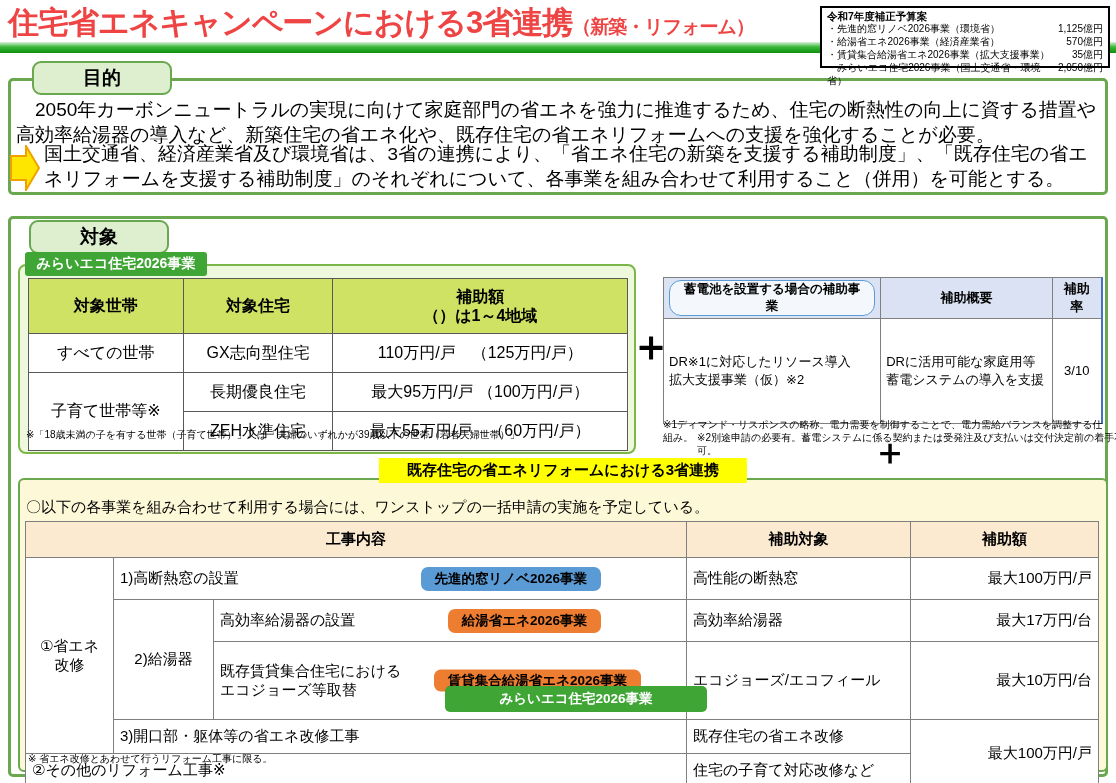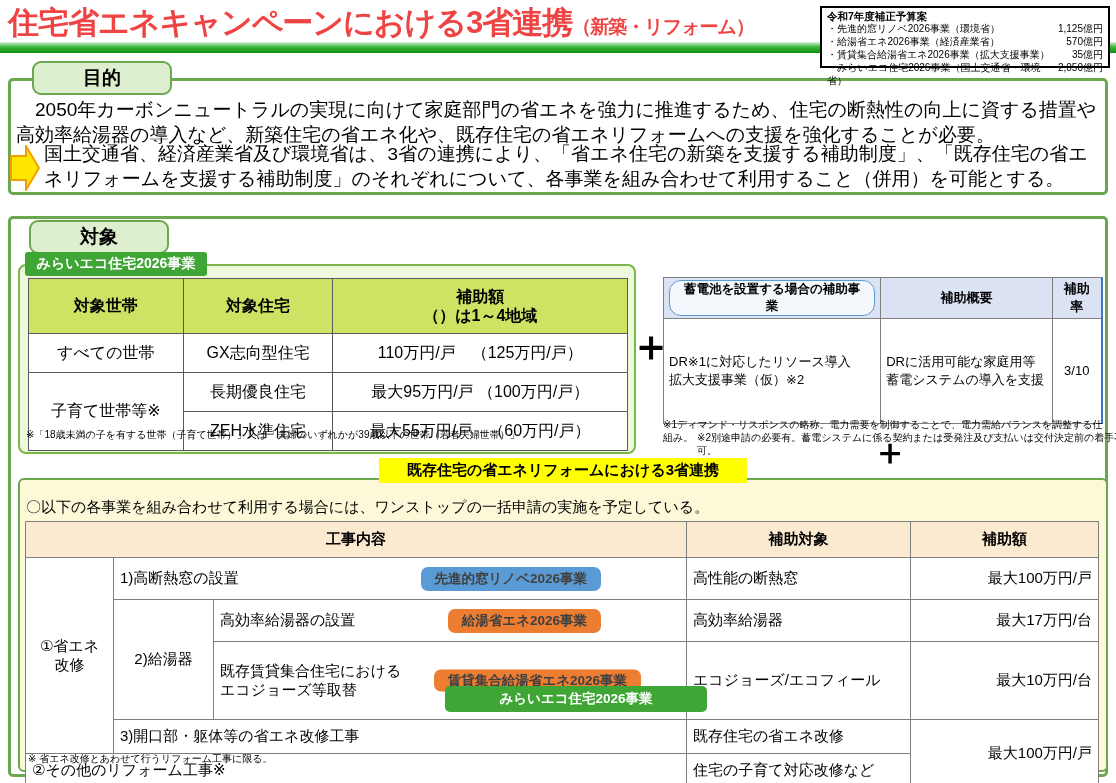--- a/index.html
+++ b/index.html
@@ -95,7 +95,7 @@
   .t3 .work-cell{position:relative;}
   .badge{
     position:absolute;right:85px;top:50%;transform:translateY(-50%);
-    color:#404040;font-weight:800;font-size:13.5px;
+    color:#000000;font-weight:800;font-size:13.5px;
     padding:3px 14px;border-radius:7px;white-space:nowrap;
   }
   .badge-blue{background:#5b9bd5;}

